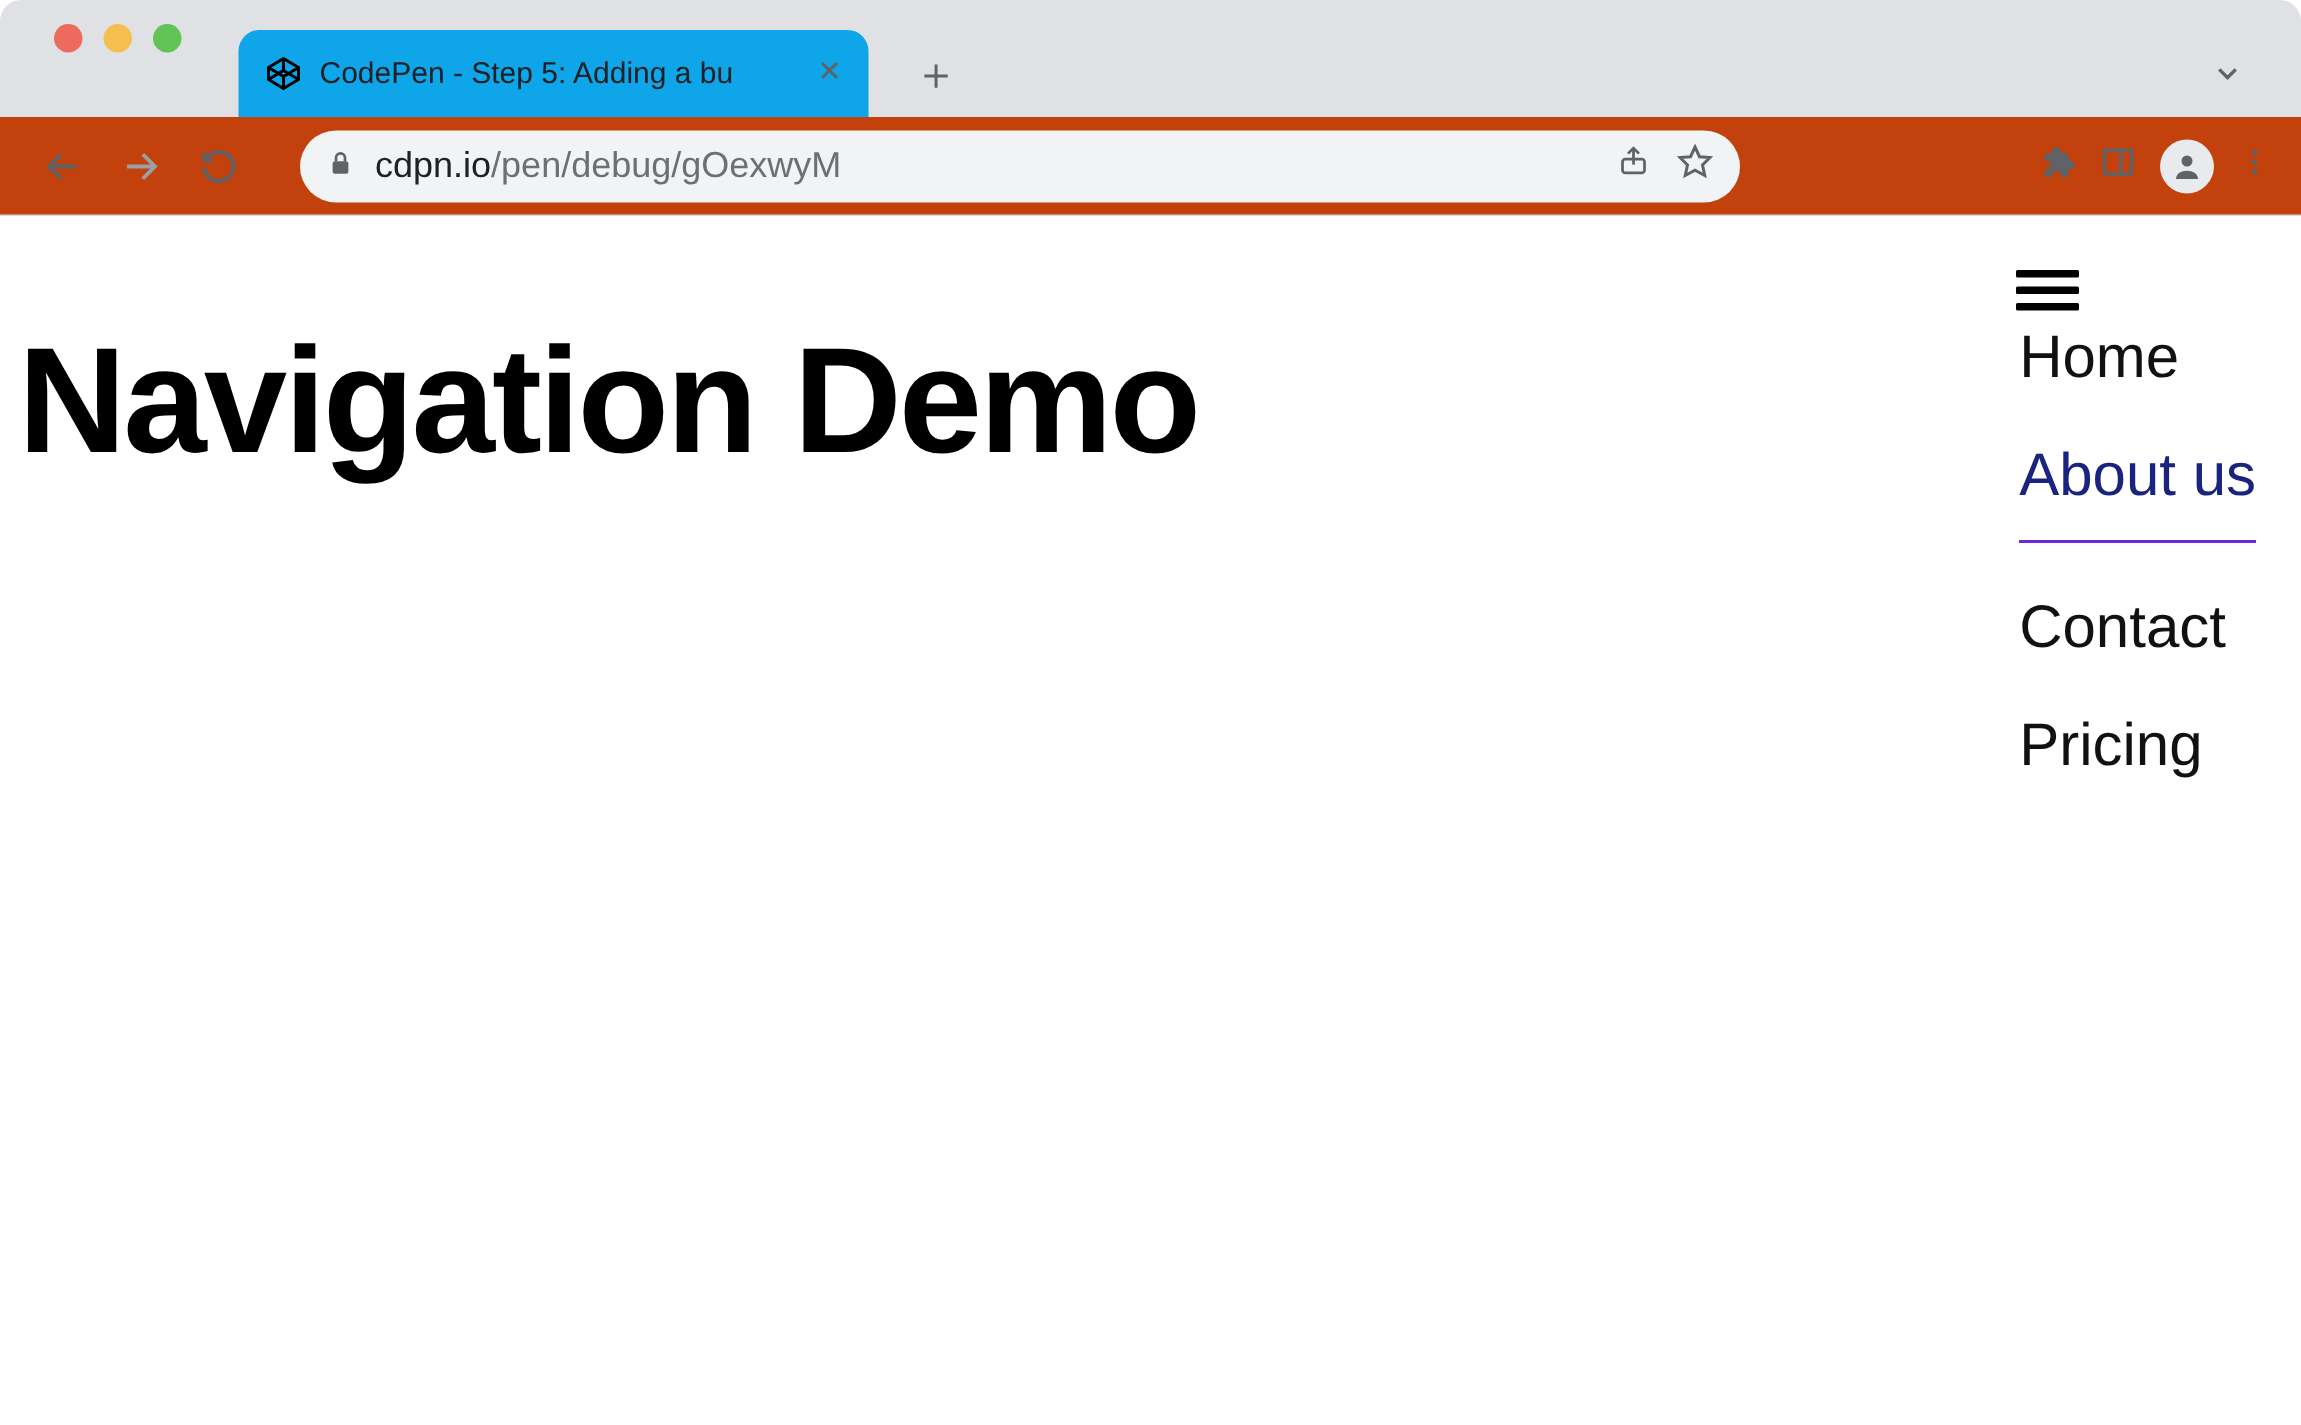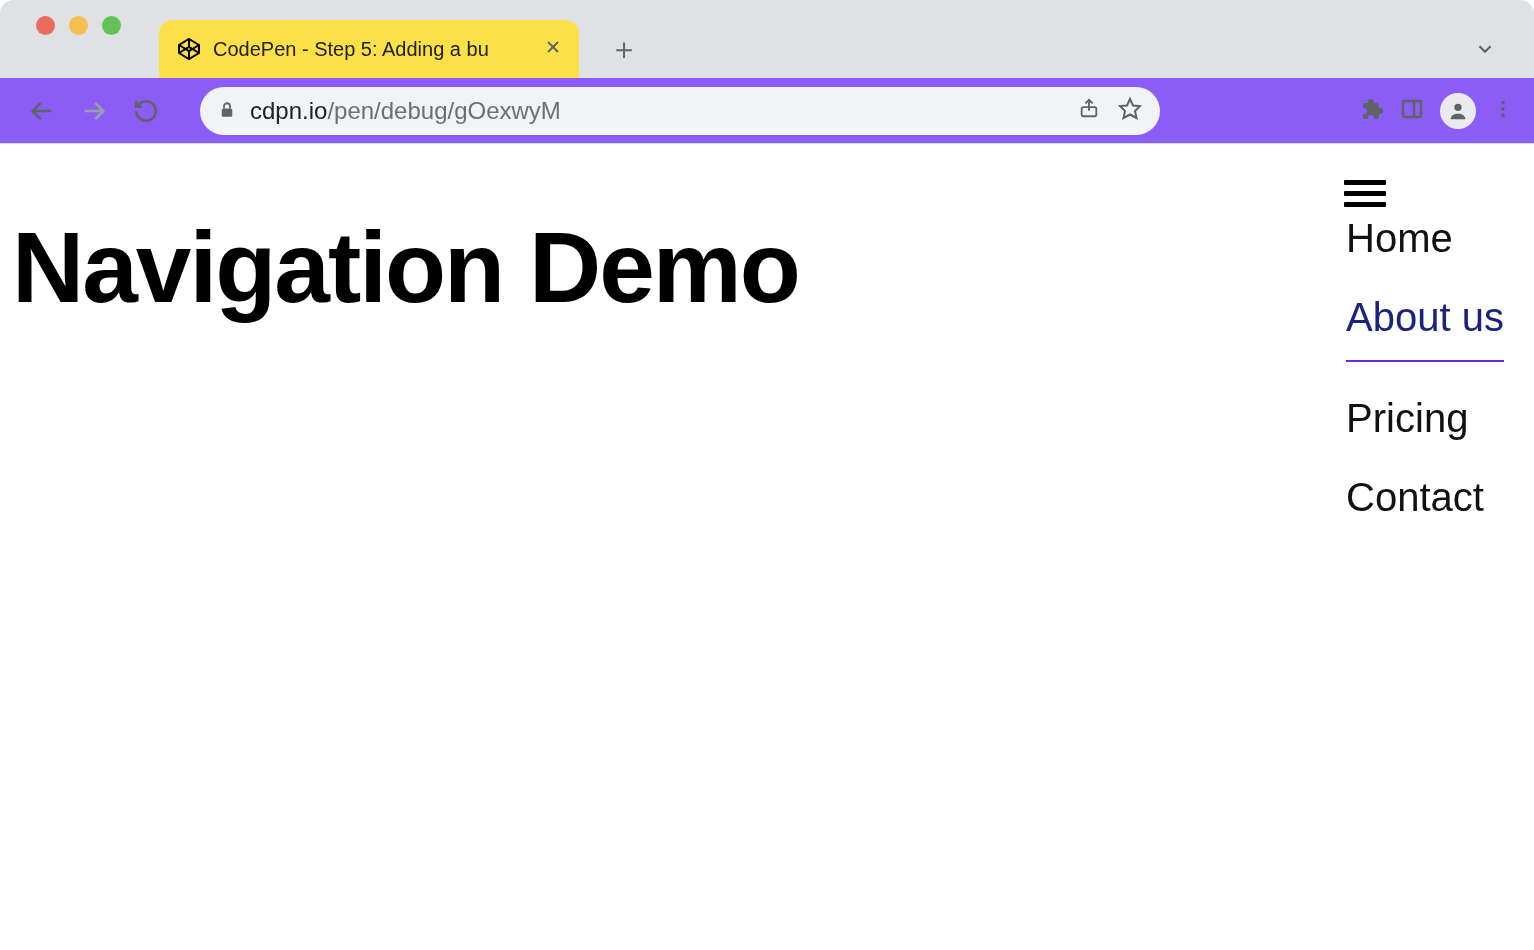--- a/index.html
+++ b/index.html
@@ -15,7 +15,7 @@
     .red{background:#ed6a5e;} .yellow{background:#f5bf4f;} .green{background:#61c454;}
     .tabs{display:flex;align-items:flex-end;margin-left:38px;height:100%;}
     .tab{
-      background:#fde047;display:flex;align-items:center;gap:12px;
+      background:#0ea5e9;display:flex;align-items:center;gap:12px;
       height:58px;padding:0 18px;border-radius:14px 14px 0 0;min-width:420px;position:relative;
     }
     .tab-title{font-size:20px;color:#202124;white-space:nowrap;overflow:hidden;text-overflow:ellipsis;flex:1;}

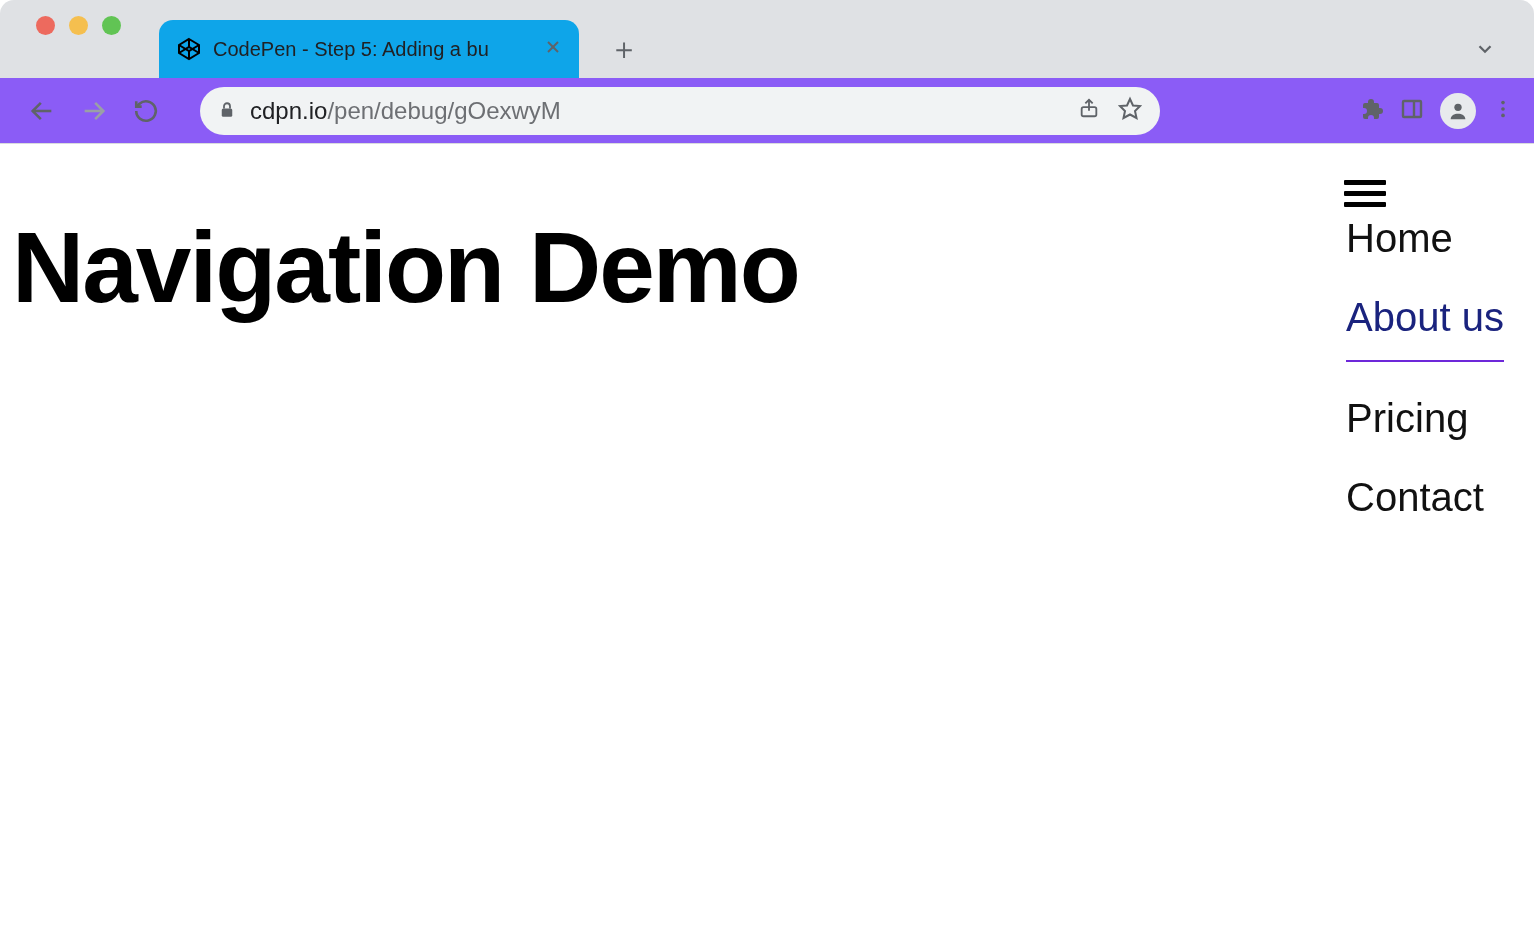--- a/index.html
+++ b/index.html
@@ -26,7 +26,7 @@
     .tab-dropdown{margin-left:auto;padding-right:24px;height:58px;display:flex;align-items:center;}
 
     .toolbar-row{
-      background:#8b5cf6;display:flex;align-items:center;height:66px;padding:0 20px;gap:8px;
+      background:#c2410c;display:flex;align-items:center;height:66px;padding:0 20px;gap:8px;
       border-bottom:1px solid #d9dbde;
     }
     .nav-icon{width:44px;height:44px;display:flex;align-items:center;justify-content:center;color:#5f6368;border-radius:50%;}

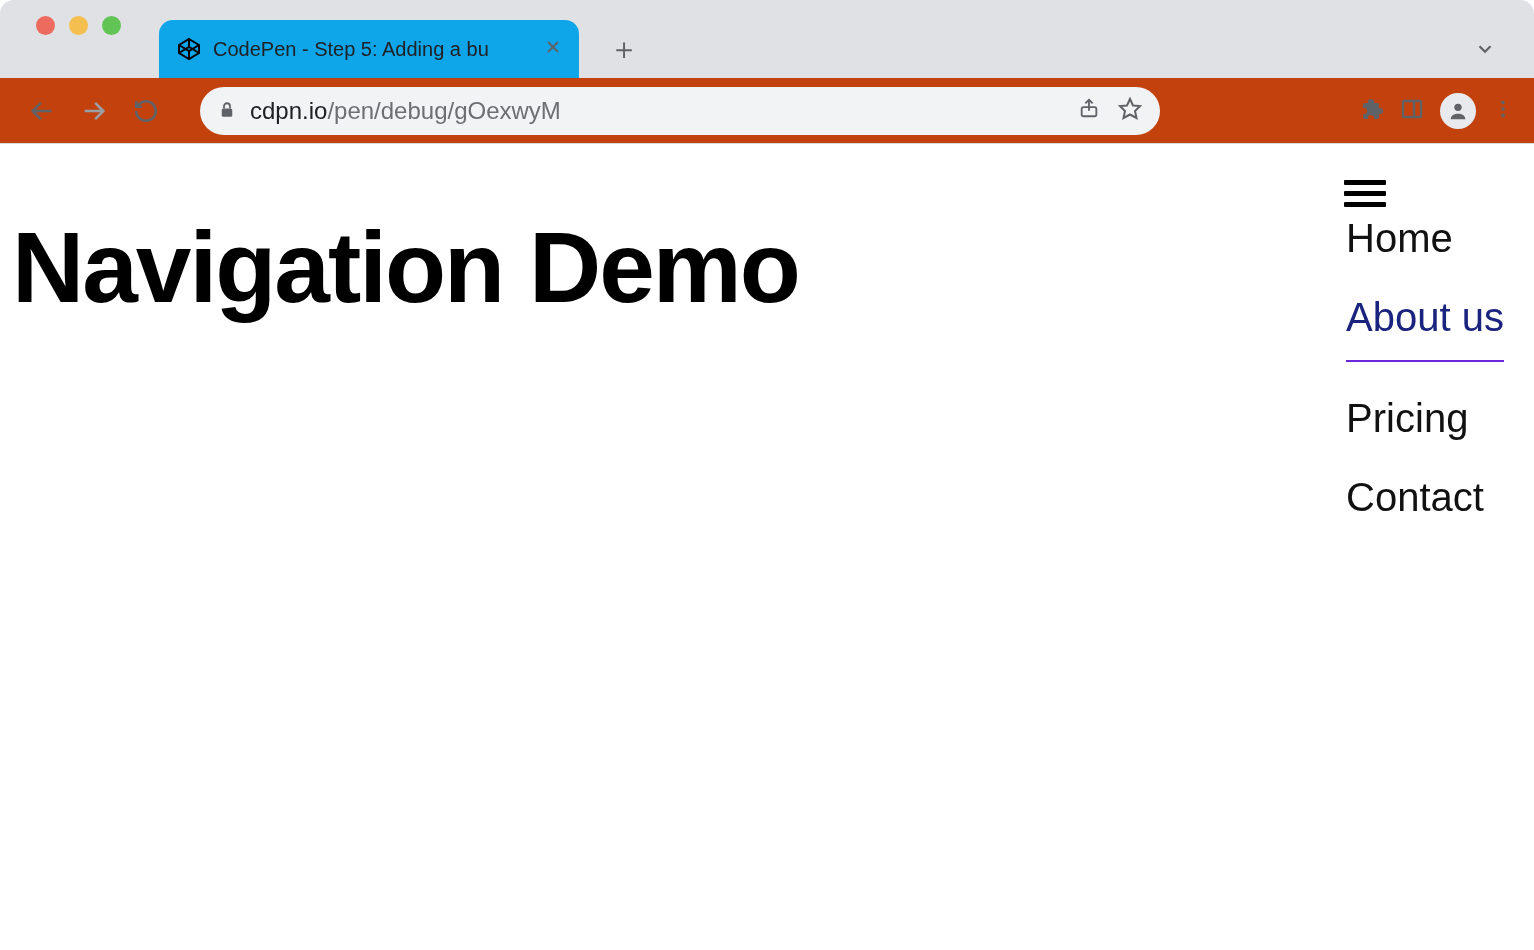--- a/index.html
+++ b/index.html
@@ -191,10 +191,10 @@
       <a href="#">About us</a>
     </li>
     <li>
+      <a href="#">Contact</a>
+    </li>
+    <li>
       <a href="#">Pricing</a>
-    </li>
-    <li>
-      <a href="#">Contact</a>
     </li>
   </ul>
 </div>

